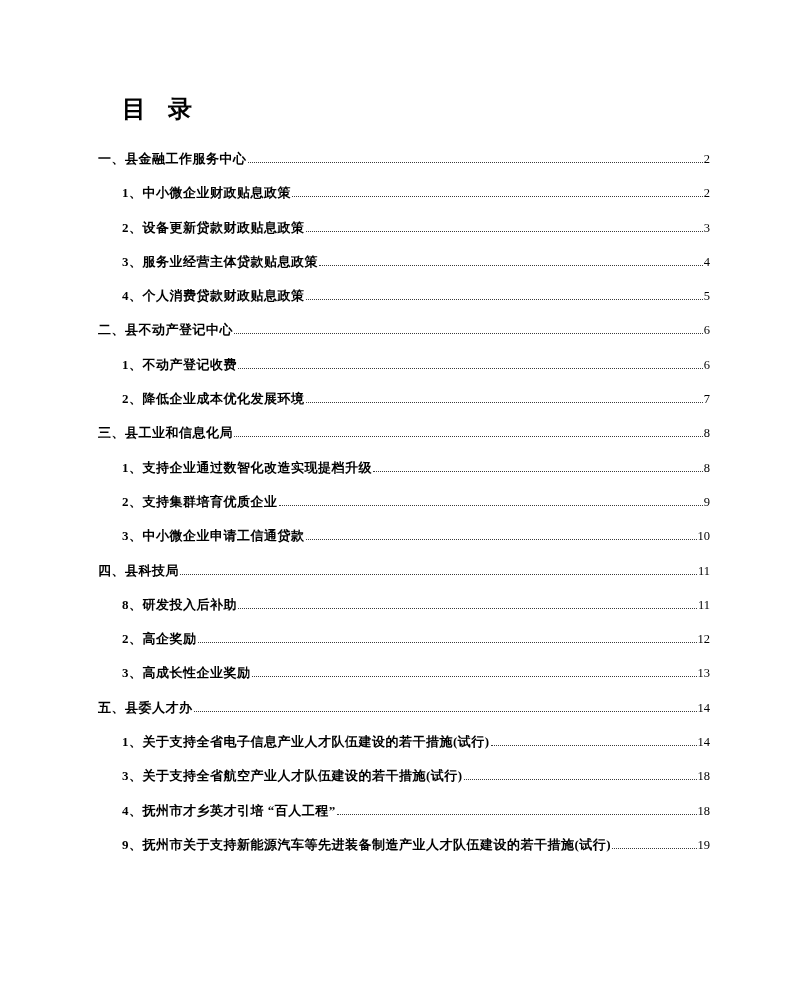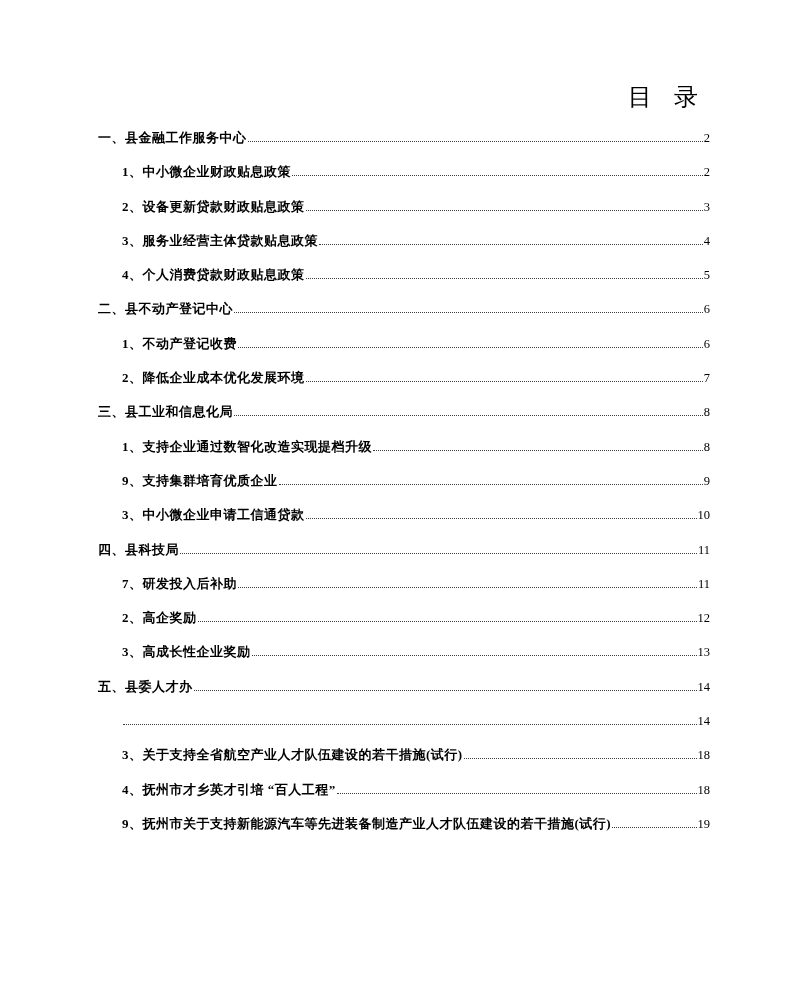--- a/index.html
+++ b/index.html
@@ -23,11 +23,11 @@
     padding: 78px 102px 0 98px;
   }
   .doc-title {
-    margin: 4px;
+    margin: 16px;
     font-size: 24px;
     line-height: 30px;
-    font-weight: normal;
-    text-align: right;
+    font-weight: bold;
+    text-align: left;
     letter-spacing: 8px;
     text-indent: 8px; 
   }

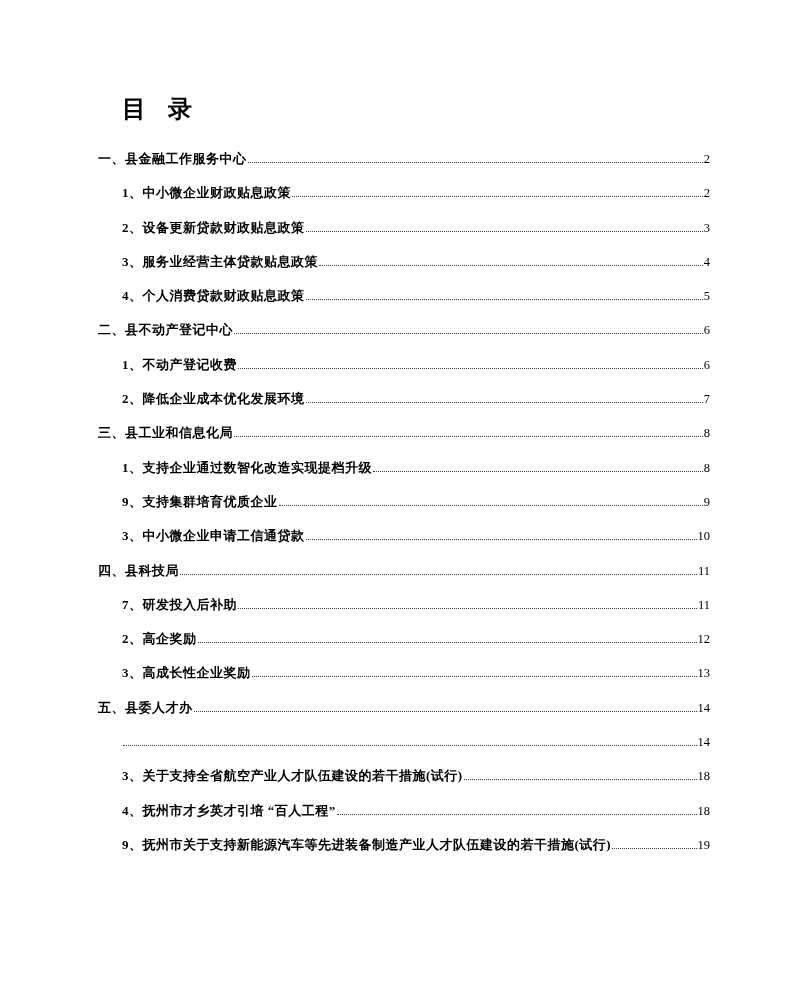--- a/index.html
+++ b/index.html
@@ -124,7 +124,7 @@
         <span class="toc-page">8</span>
       </div>
       <div class="toc-row level2">
-        <span class="toc-label">9、支持集群培育优质企业</span>
+        <span class="toc-label">2、支持集群培育优质企业</span>
         <span class="leader"></span>
         <span class="toc-page">9</span>
       </div>

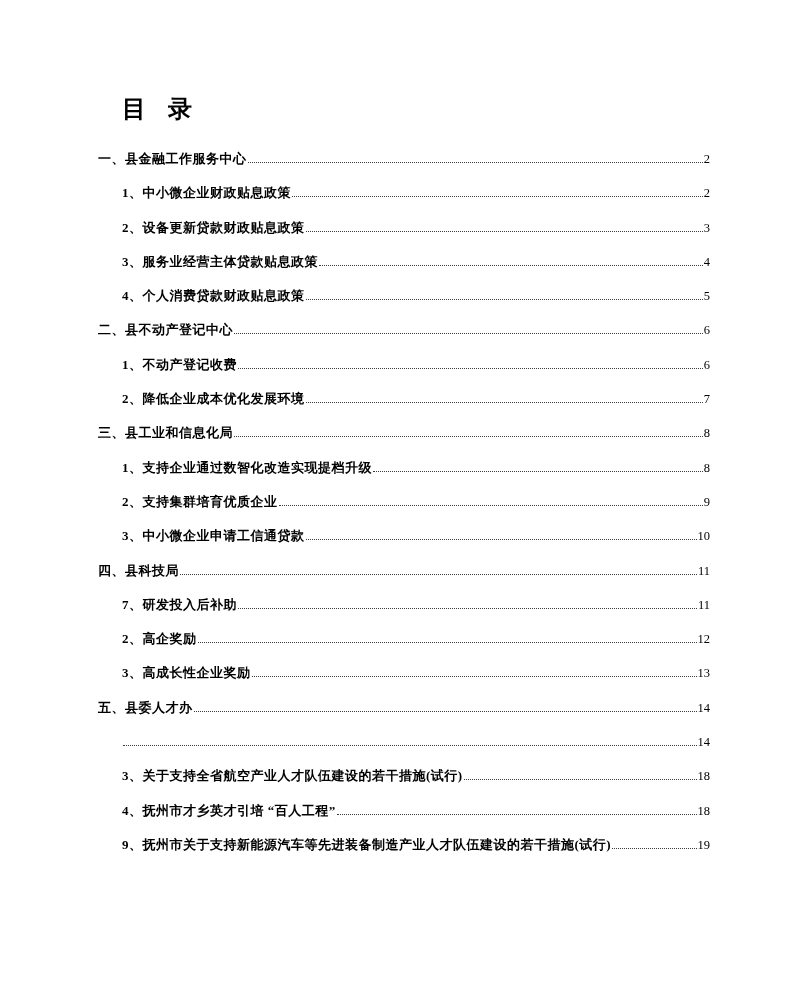--- a/index.html
+++ b/index.html
@@ -139,7 +139,7 @@
         <span class="toc-page">11</span>
       </div>
       <div class="toc-row level2">
-        <span class="toc-label">7、研发投入后补助</span>
+        <span class="toc-label">8、研发投入后补助</span>
         <span class="leader"></span>
         <span class="toc-page">11</span>
       </div>

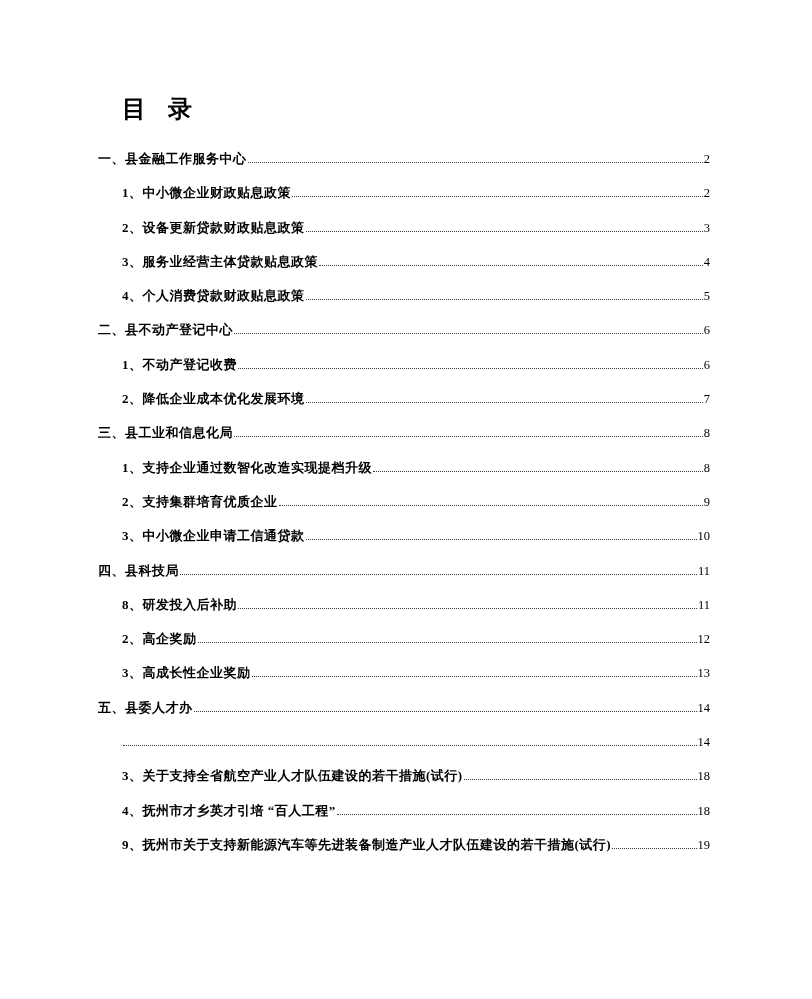--- a/index.html
+++ b/index.html
@@ -159,6 +159,7 @@
         <span class="toc-page">14</span>
       </div>
       <div class="toc-row level2">
+        <span class="toc-label">1、关于支持全省电子信息产业人才队伍建设的若干措施(试行)</span>
         <span class="leader"></span>
         <span class="toc-page">14</span>
       </div>

